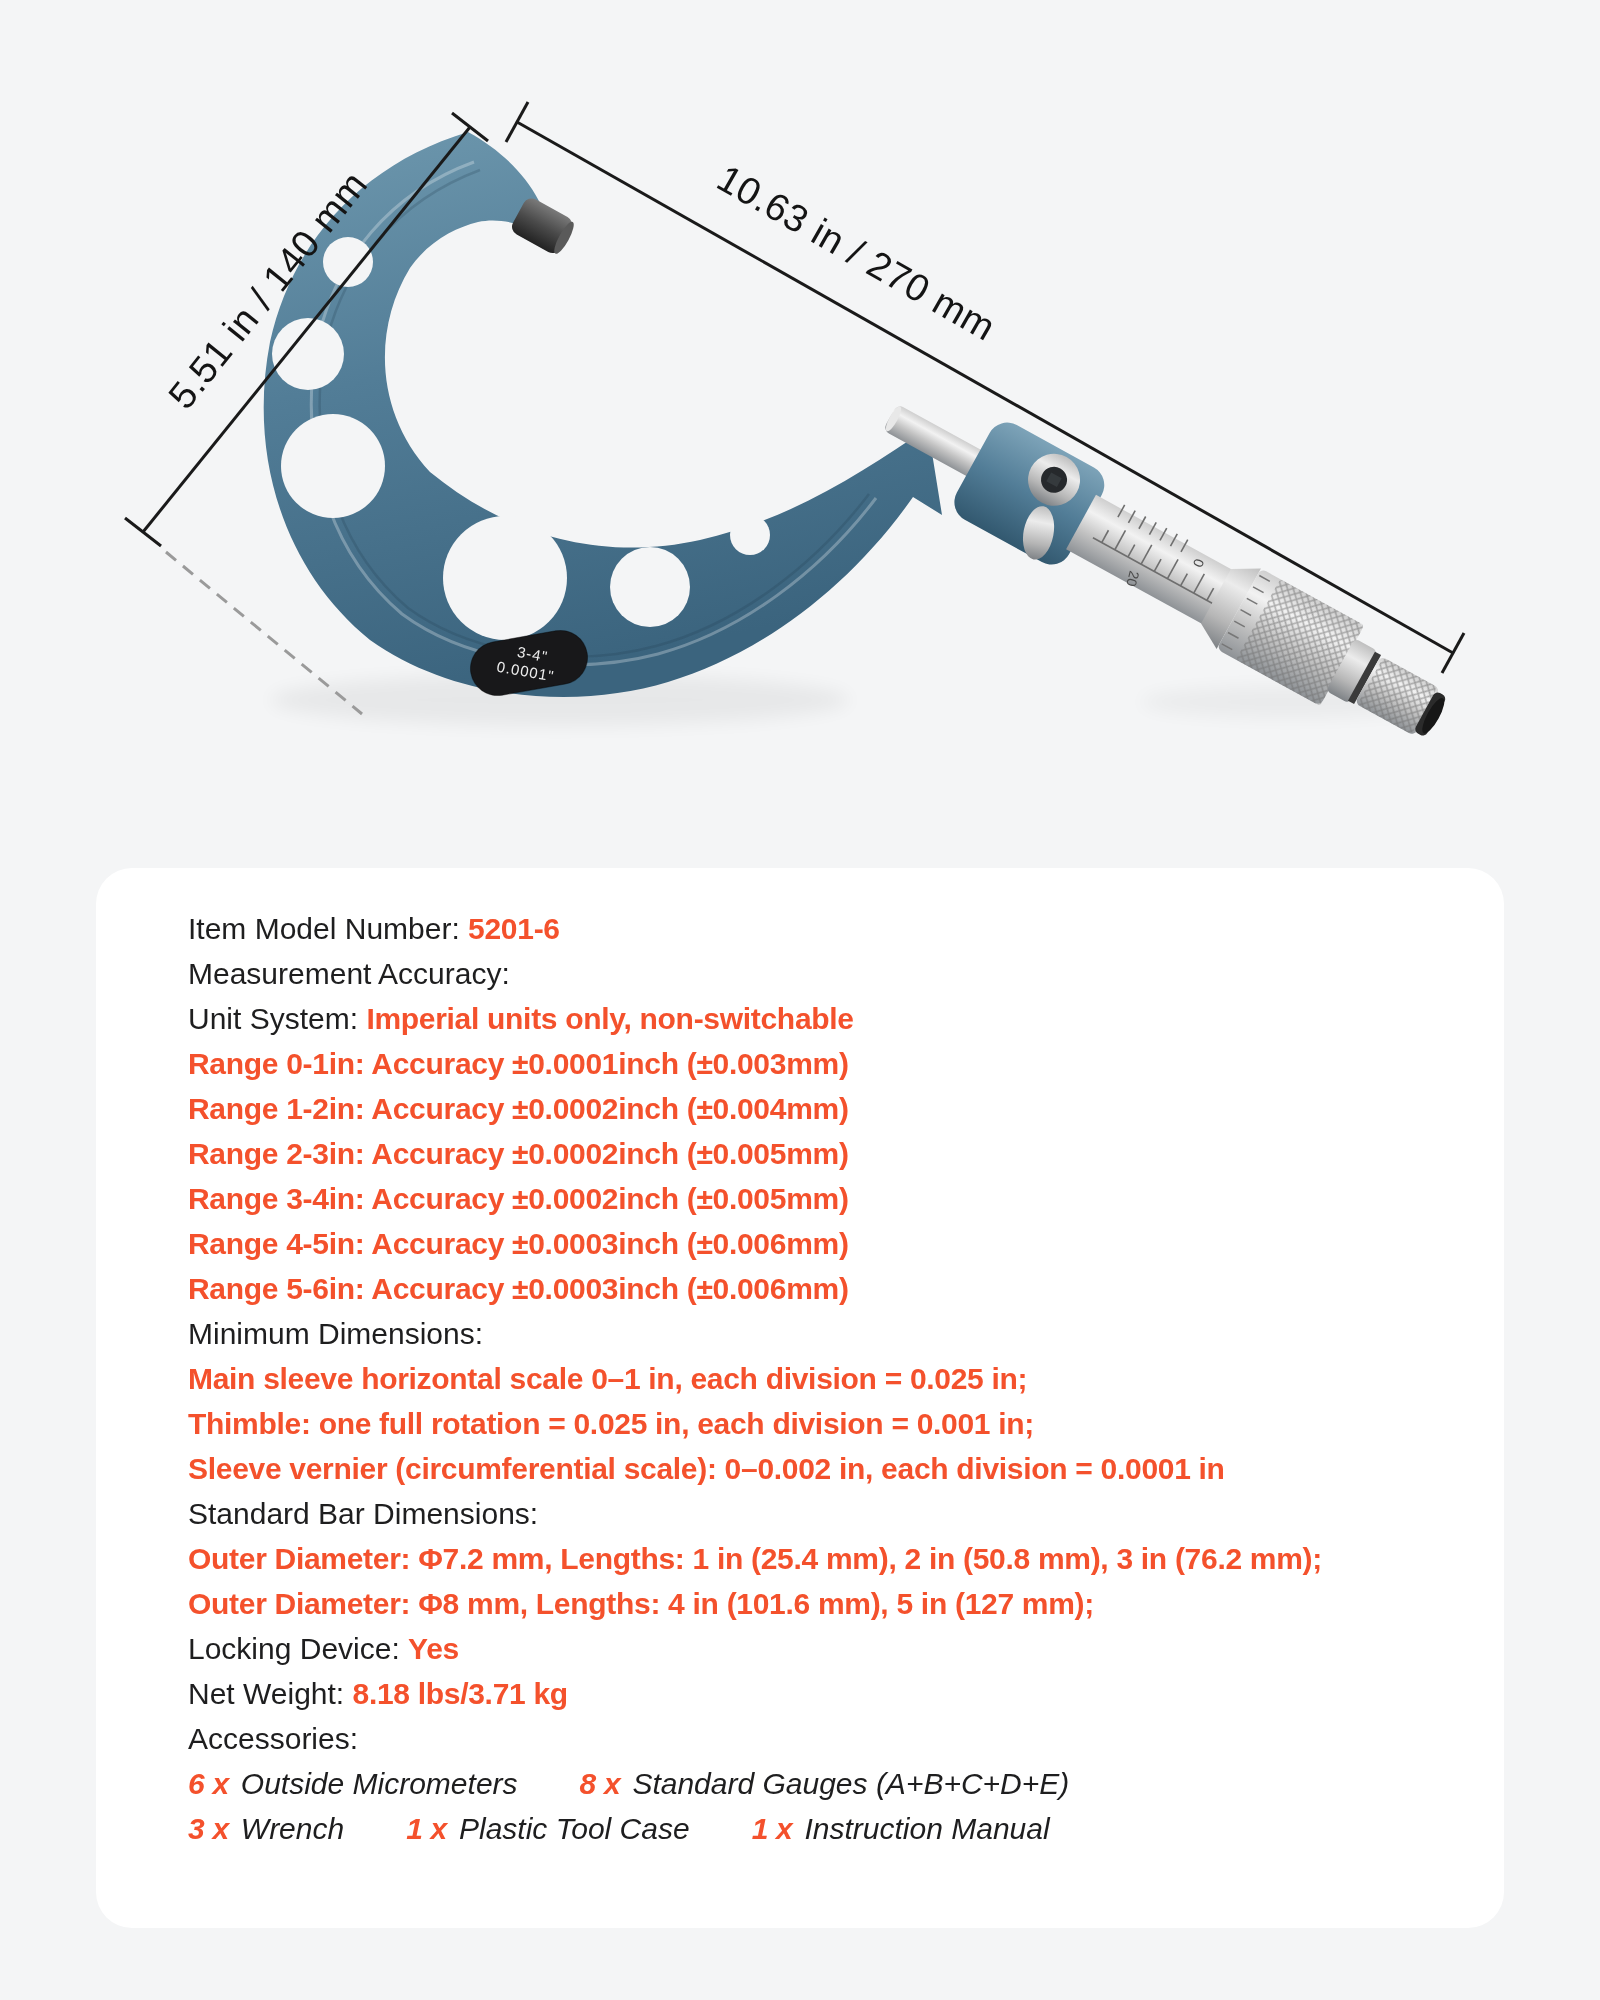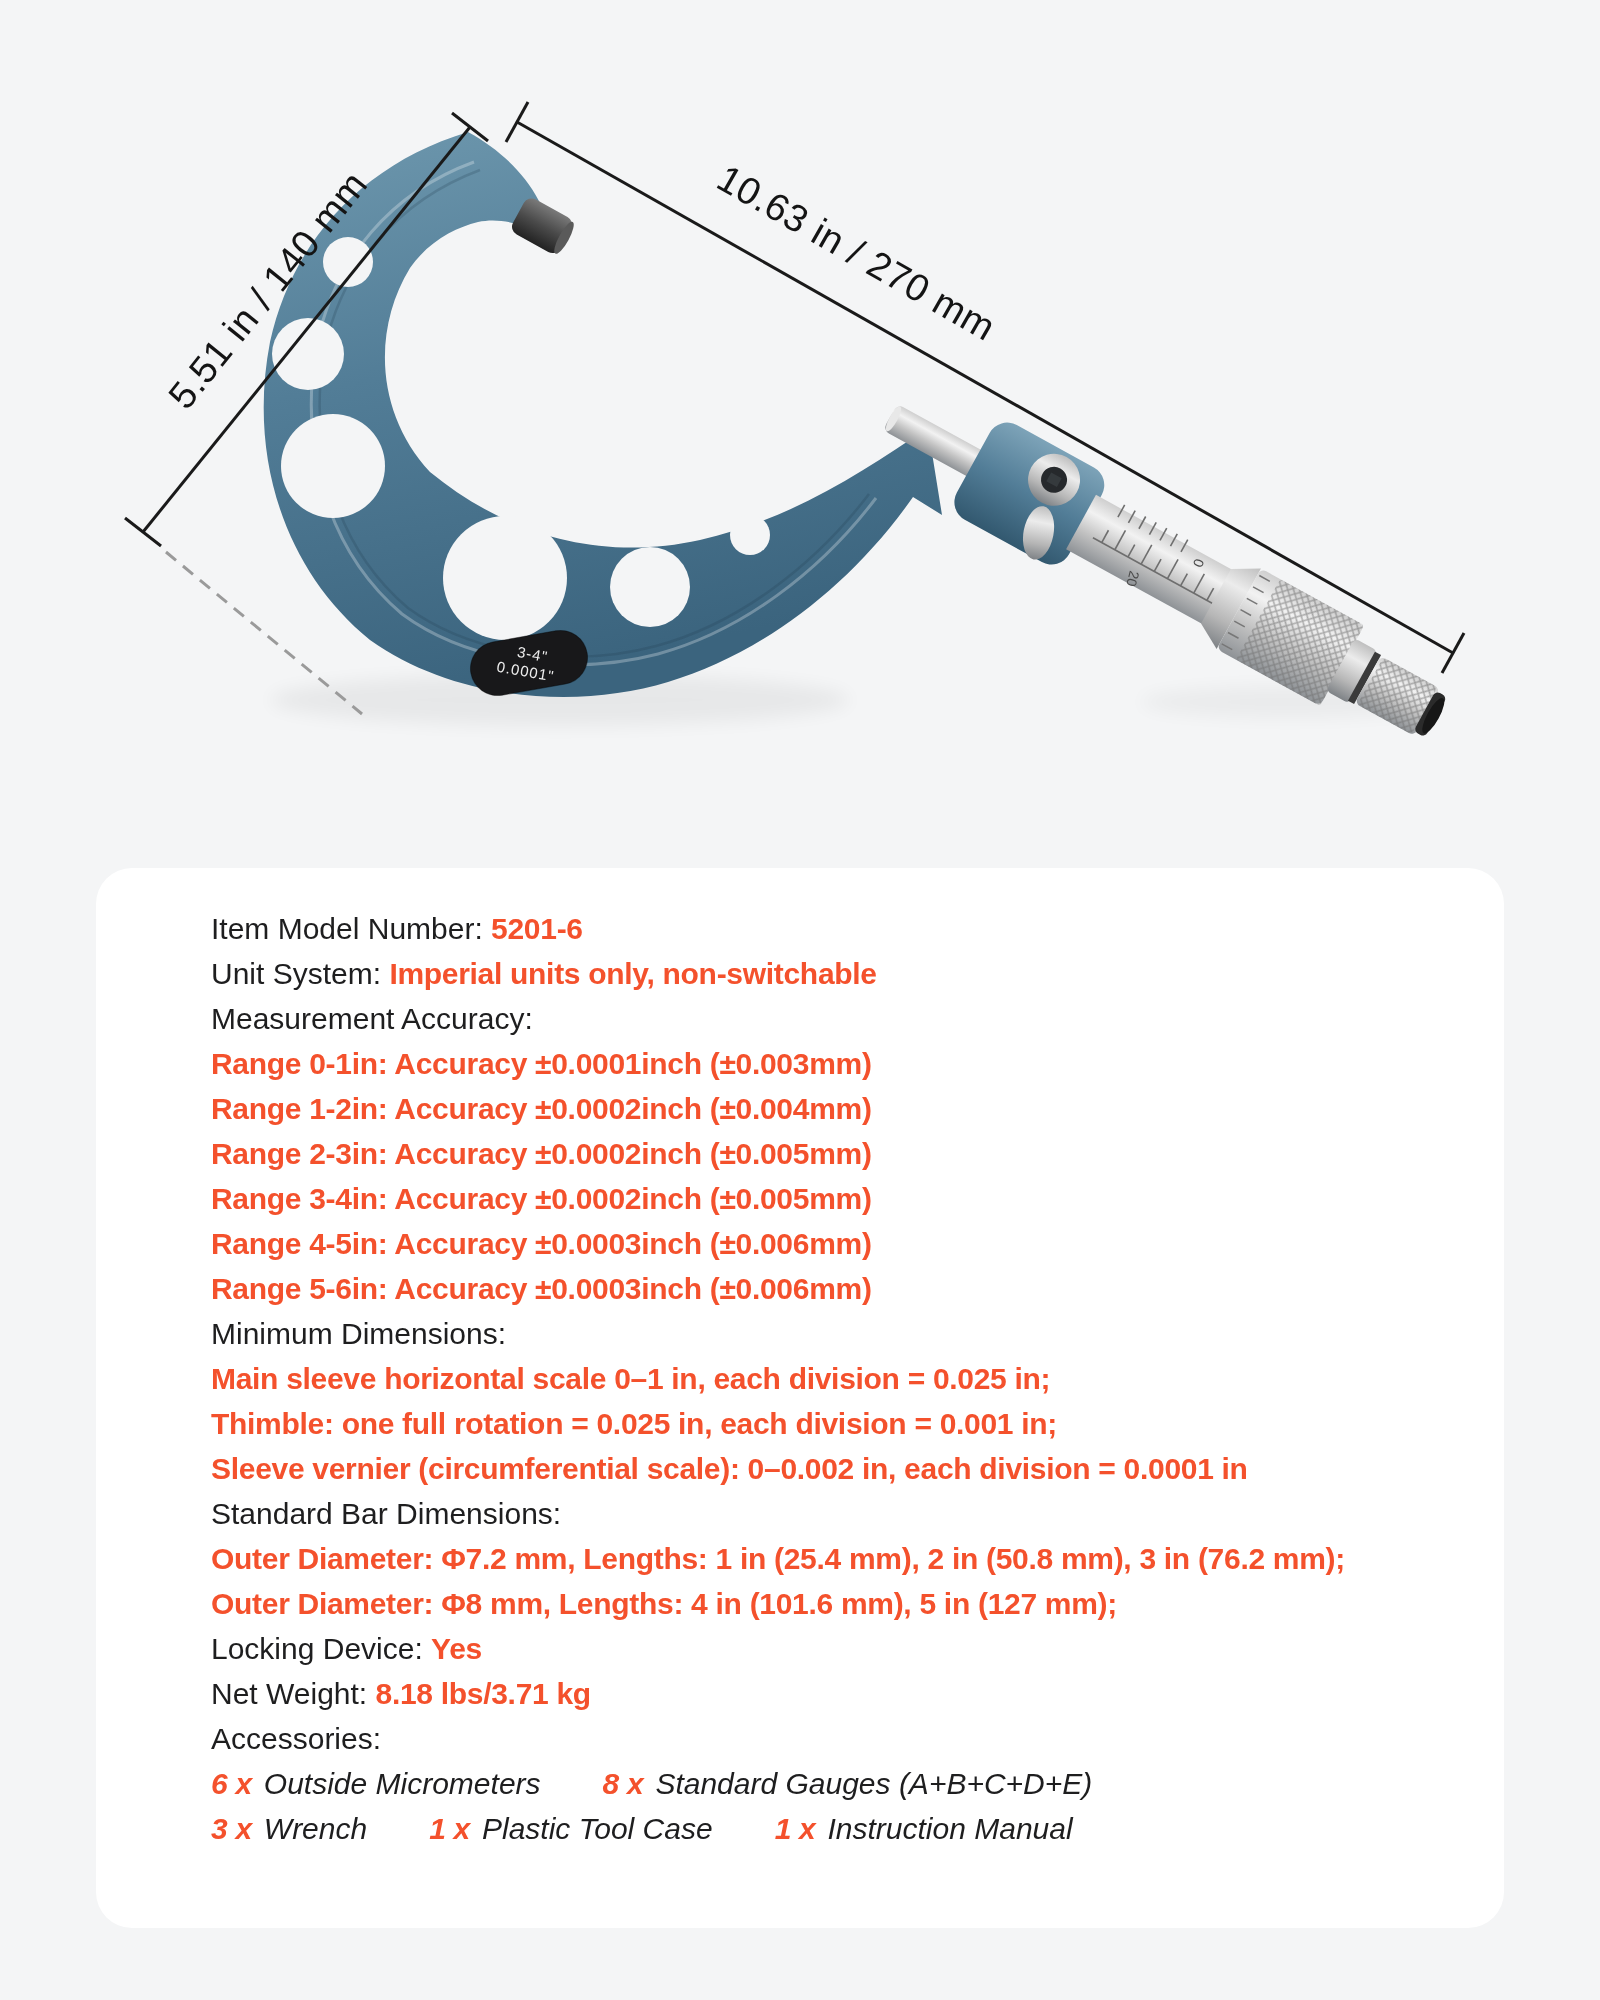--- a/index.html
+++ b/index.html
@@ -17,7 +17,7 @@
     background:#FFFFFF;border-radius:36px;
   }
   .spec{position:absolute;left:92px;top:38px;}
-  .line{height:45px;line-height:45px;font-size:30px;color:#1E1E1F;white-space:nowrap;margin-left:23px;}
+  .line{height:45px;line-height:45px;font-size:30px;color:#1E1E1F;white-space:nowrap;}
   .line .k{color:#1E1E1F;font-weight:400;}
   .line .v{color:#F4512C;font-weight:700;letter-spacing:-0.3px;}
   .line.acc{display:flex;column-gap:62px;font-style:italic;}

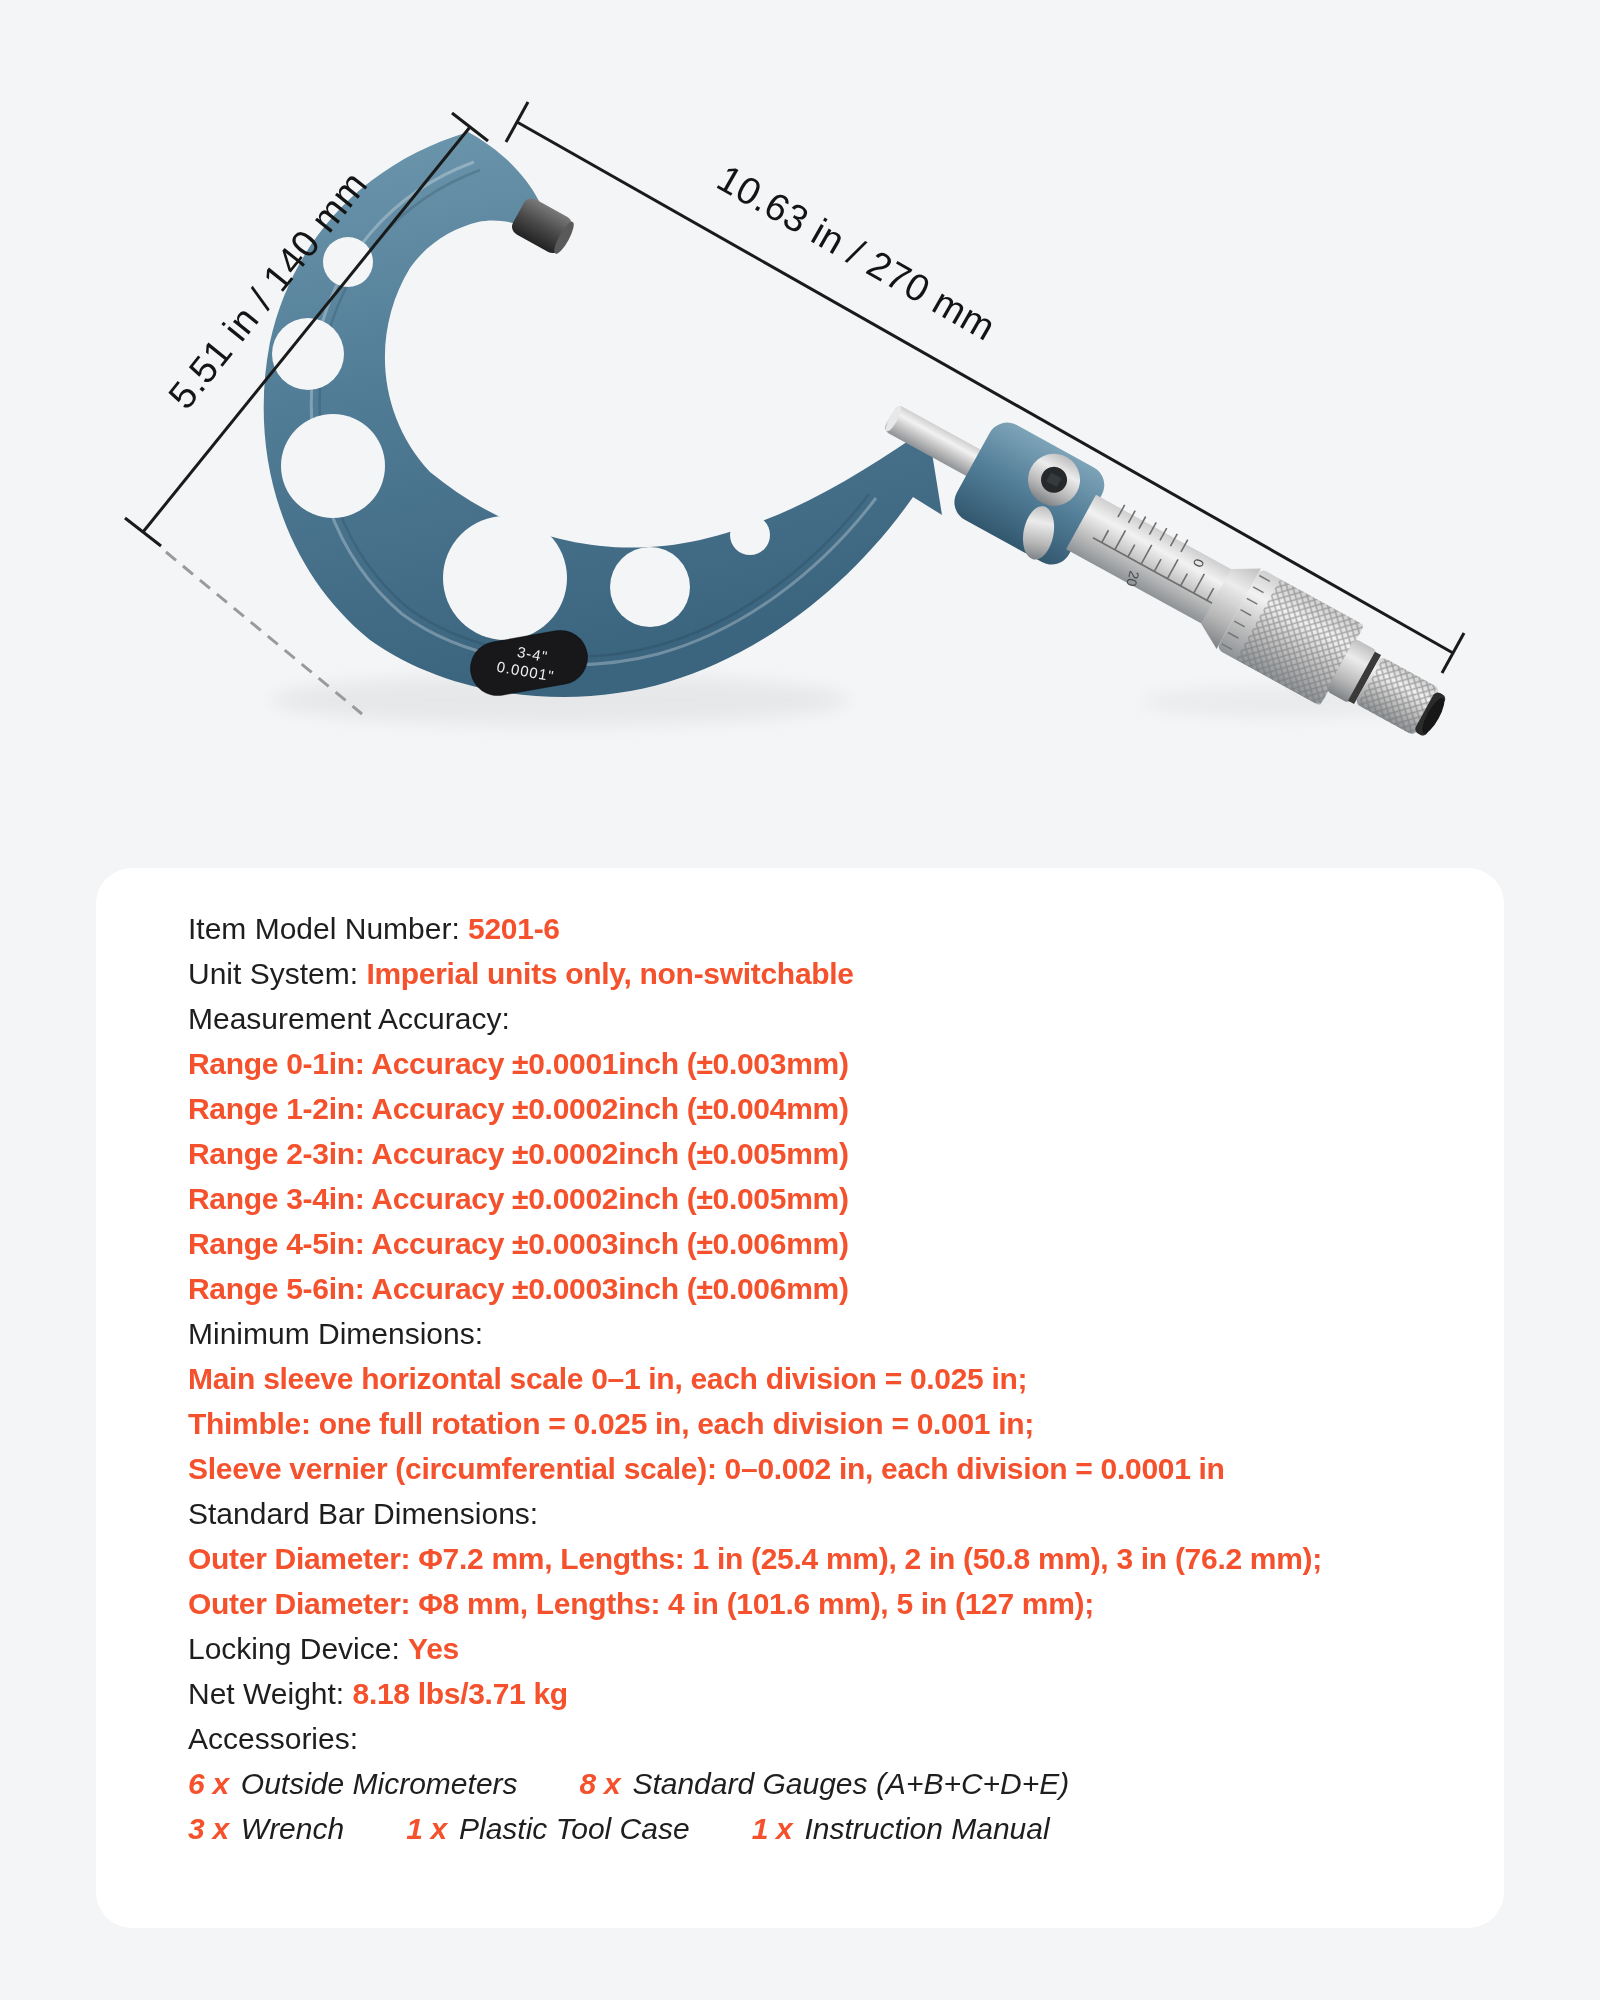--- a/index.html
+++ b/index.html
@@ -194,8 +194,8 @@
 <div class="card">
   <div class="spec" id="spec-lines">
       <div class="line"><span class="k">Item Model Number: </span><span class="v">5201-6</span></div>
+      <div class="line"><span class="k">Measurement Accuracy:</span></div>
       <div class="line"><span class="k">Unit System: </span><span class="v">Imperial units only, non-switchable</span></div>
-      <div class="line"><span class="k">Measurement Accuracy:</span></div>
       <div class="line"><span class="v">Range 0-1in: Accuracy ±0.0001inch (±0.003mm)</span></div>
       <div class="line"><span class="v">Range 1-2in: Accuracy ±0.0002inch (±0.004mm)</span></div>
       <div class="line"><span class="v">Range 2-3in: Accuracy ±0.0002inch (±0.005mm)</span></div>

